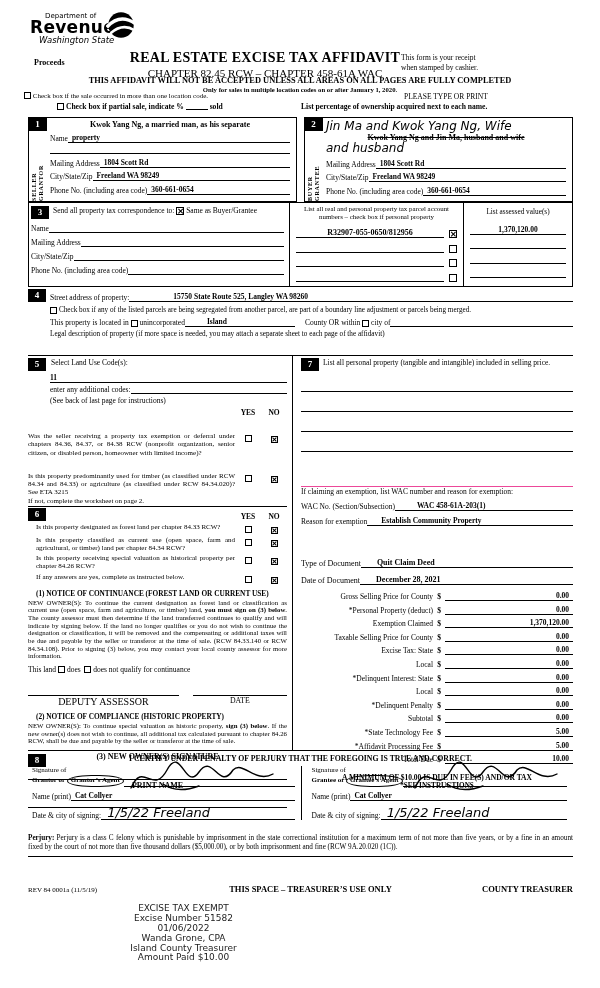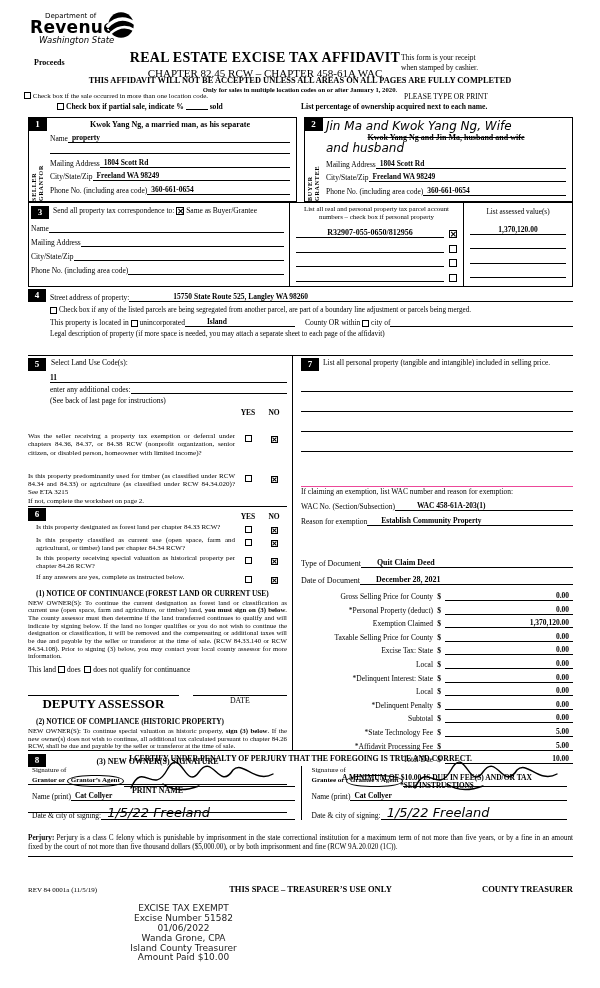--- a/index.html
+++ b/index.html
@@ -374,7 +374,7 @@
       <div style="display:flex; gap:14px; margin-top:12px;">
         <div style="flex:1.6;">
           <div class="s6-line"></div>
-          <div class="center" style="font-size:13px;font-weight:bold;">DEPUTY ASSESSOR</div>
+          <div class="center" style="font-size:10px;">DEPUTY ASSESSOR</div>
         </div>
         <div style="flex:1;">
           <div class="s6-line"></div>

